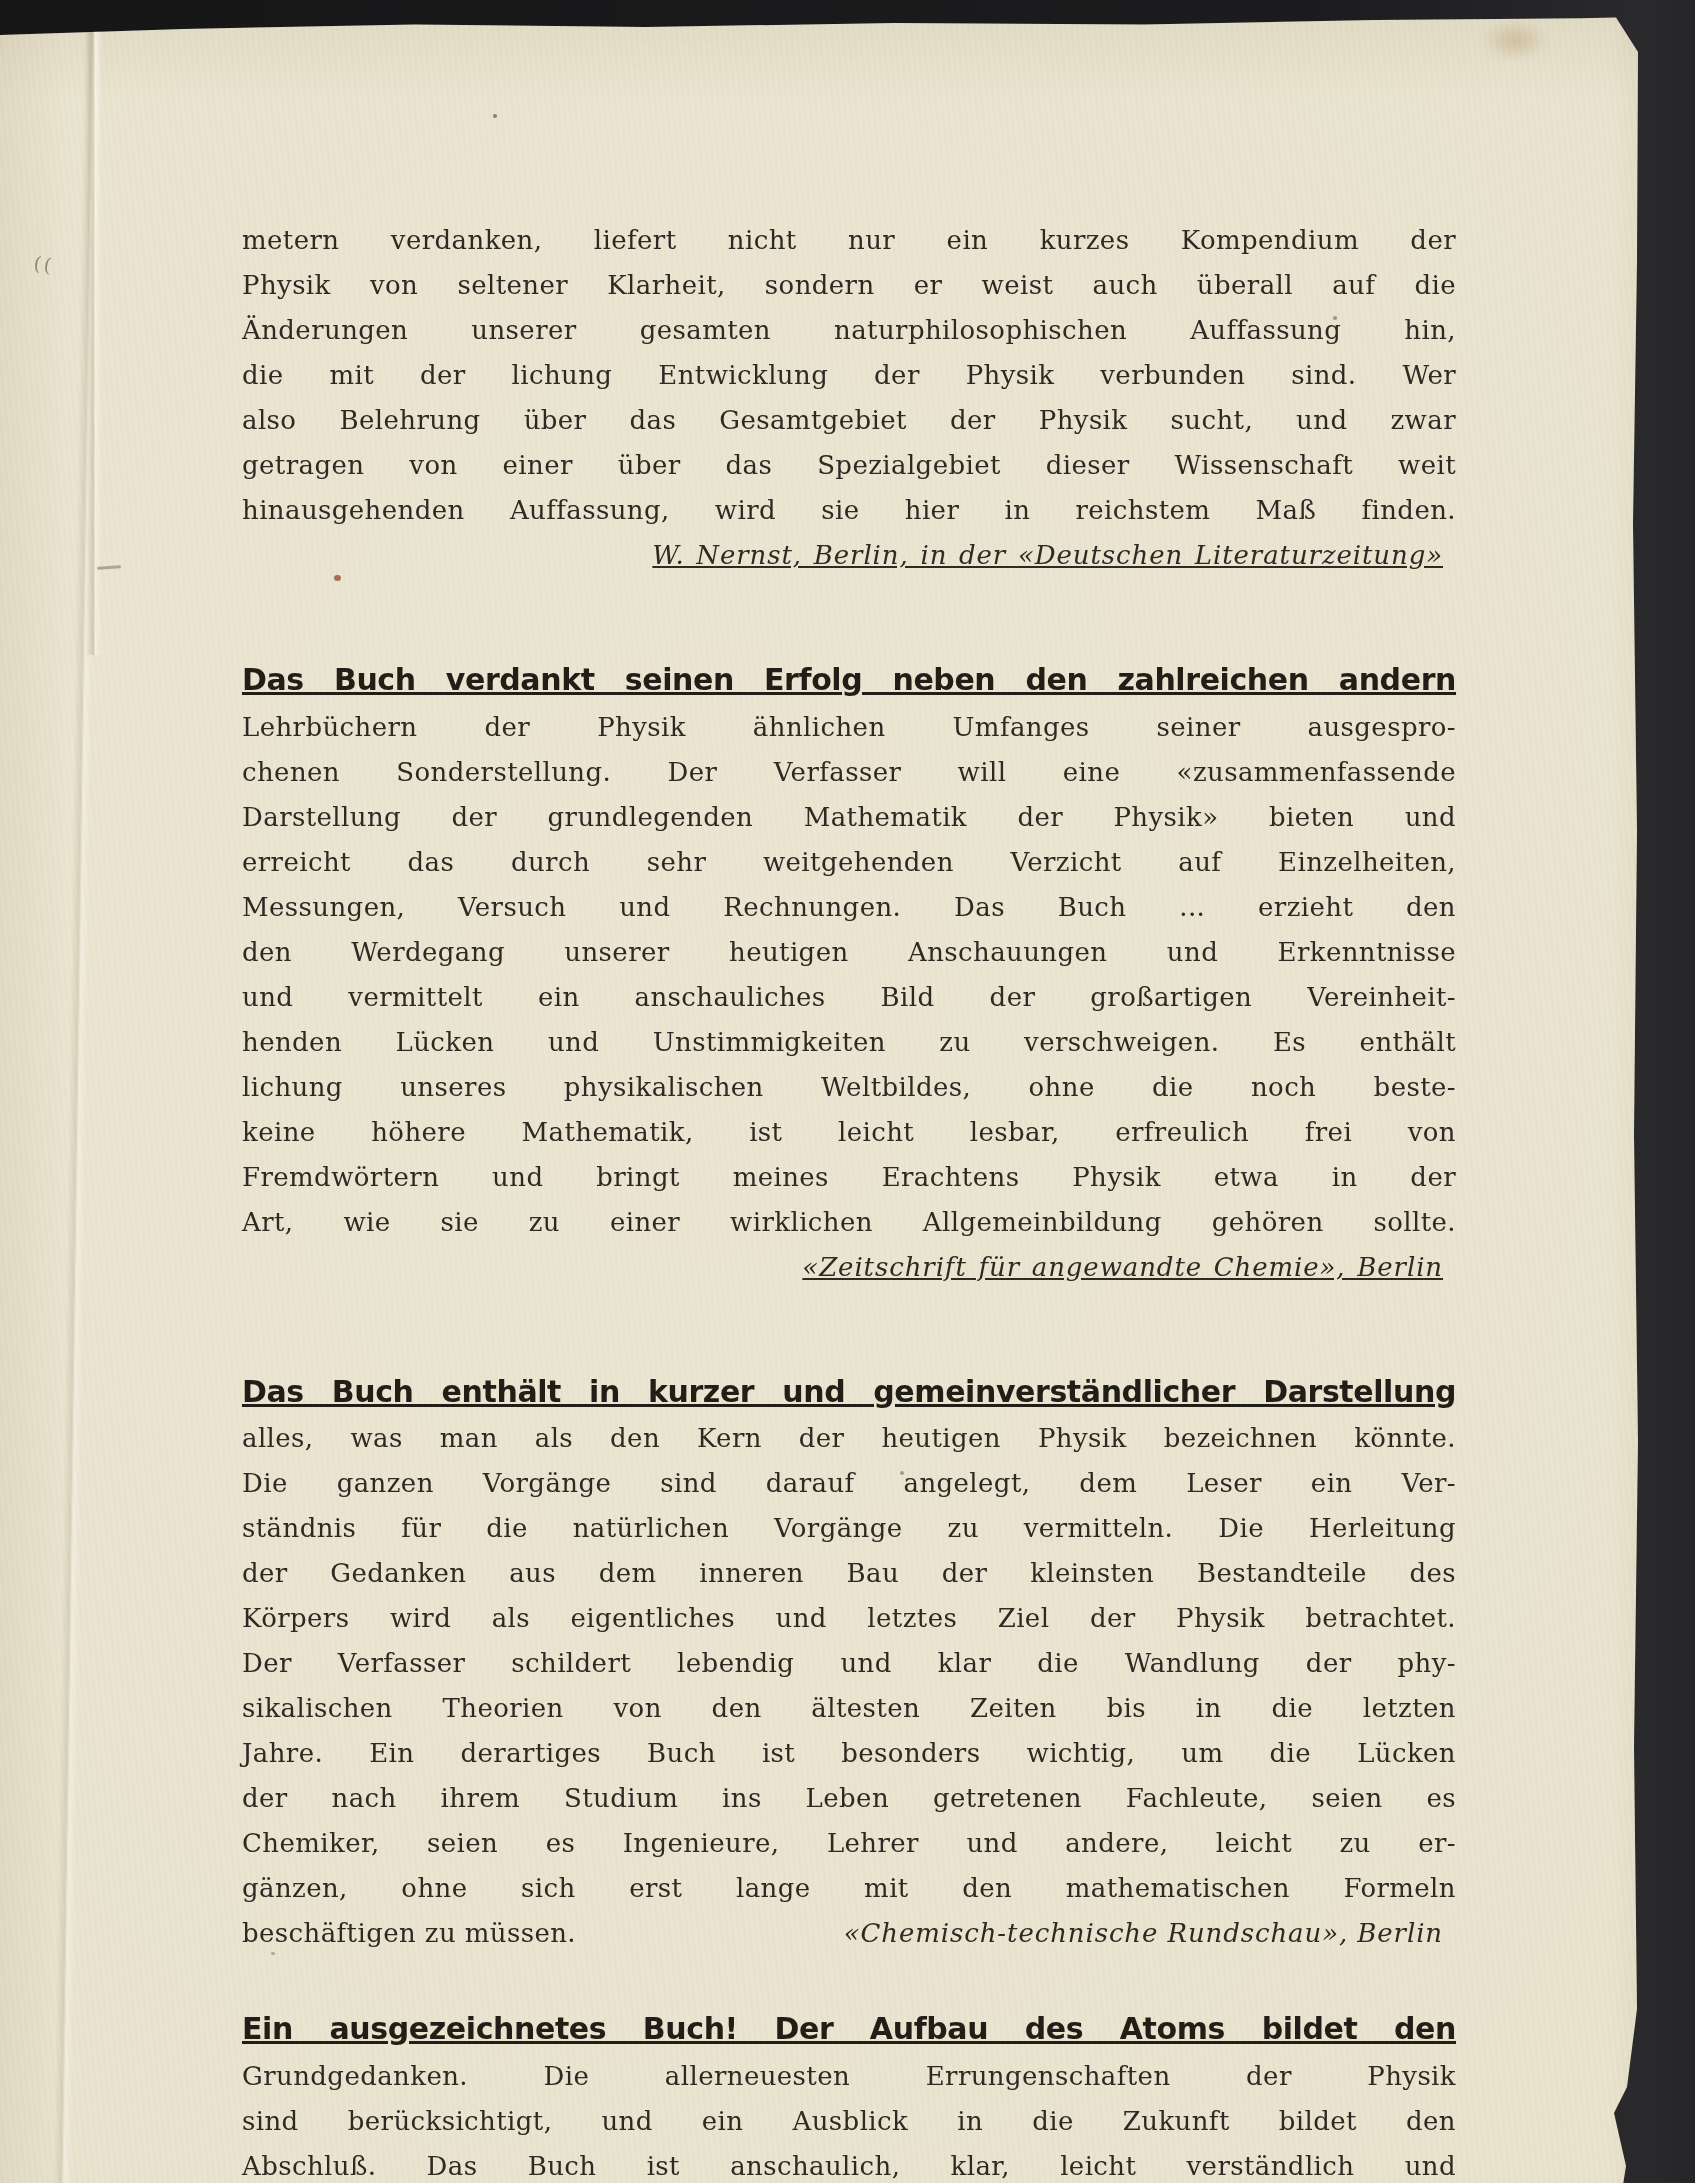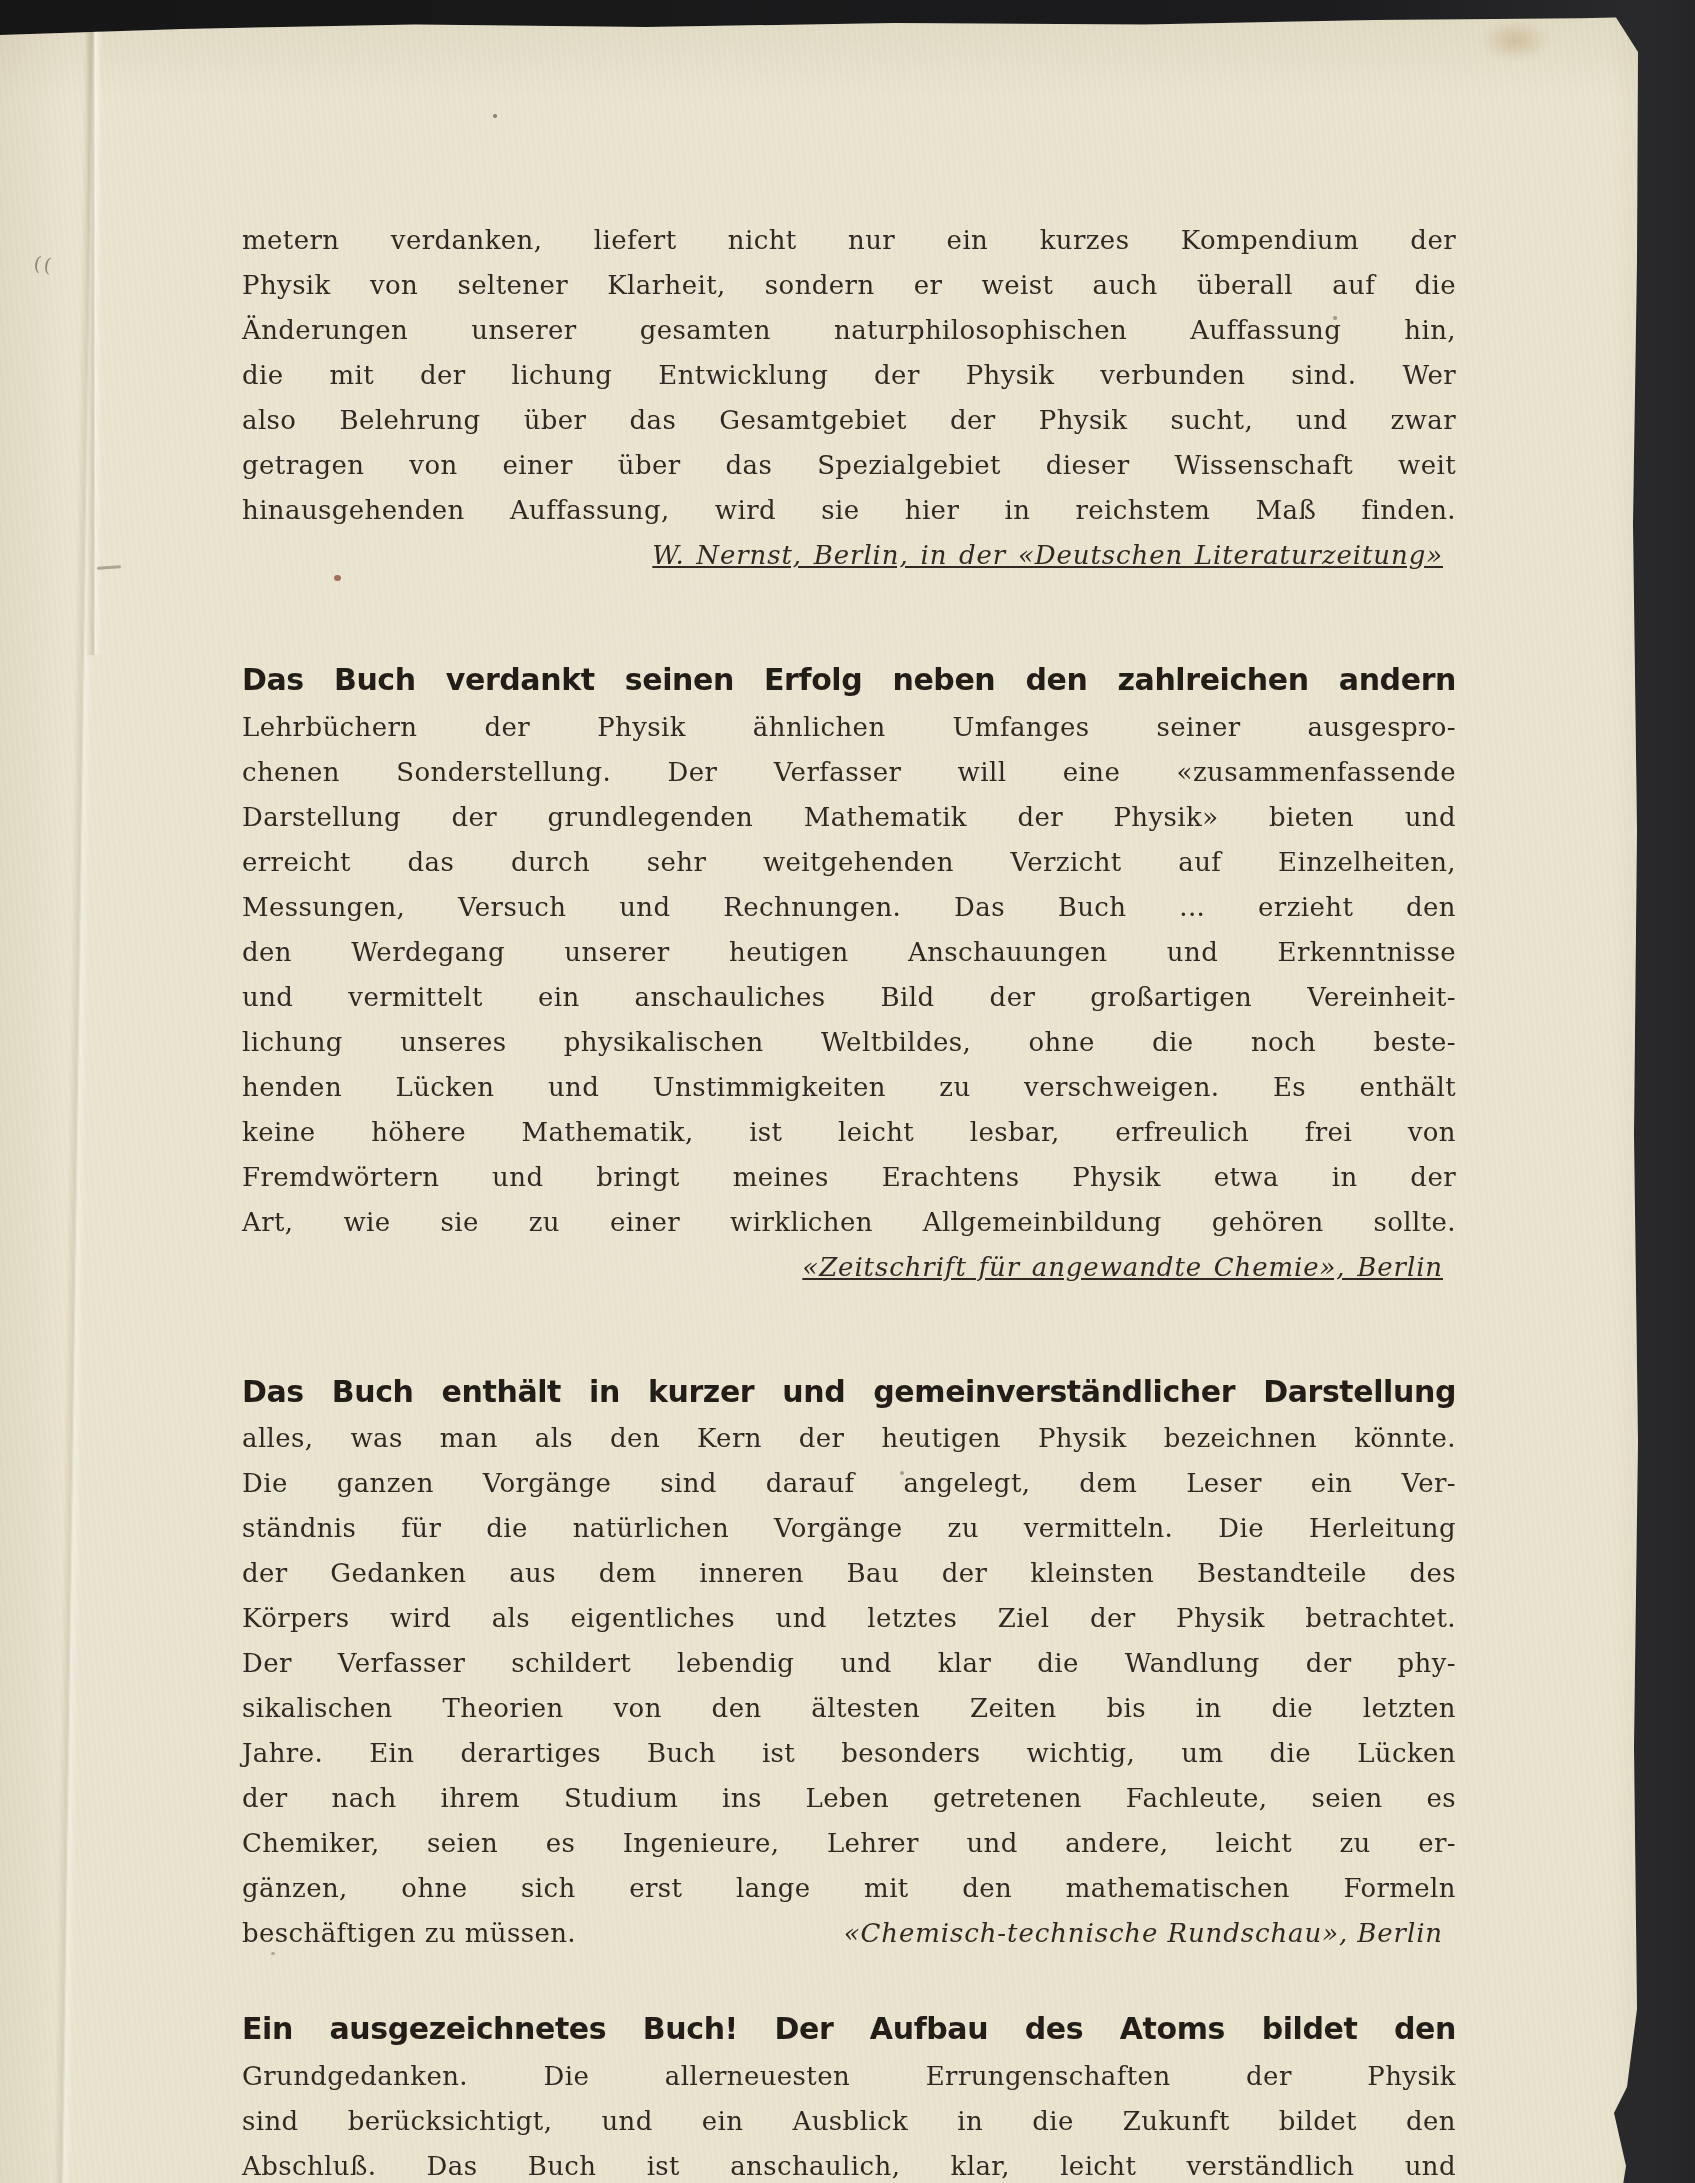--- a/index.html
+++ b/index.html
@@ -68,6 +68,7 @@
     letter-spacing:-0.4px;color:#211d17;
     text-align:justify;text-align-last:justify;white-space:nowrap;
     margin:0 0 1.7px 0;
+    text-decoration:underline;
   }
   .attr{
     font:italic 26px/45px "DejaVu Serif",serif;

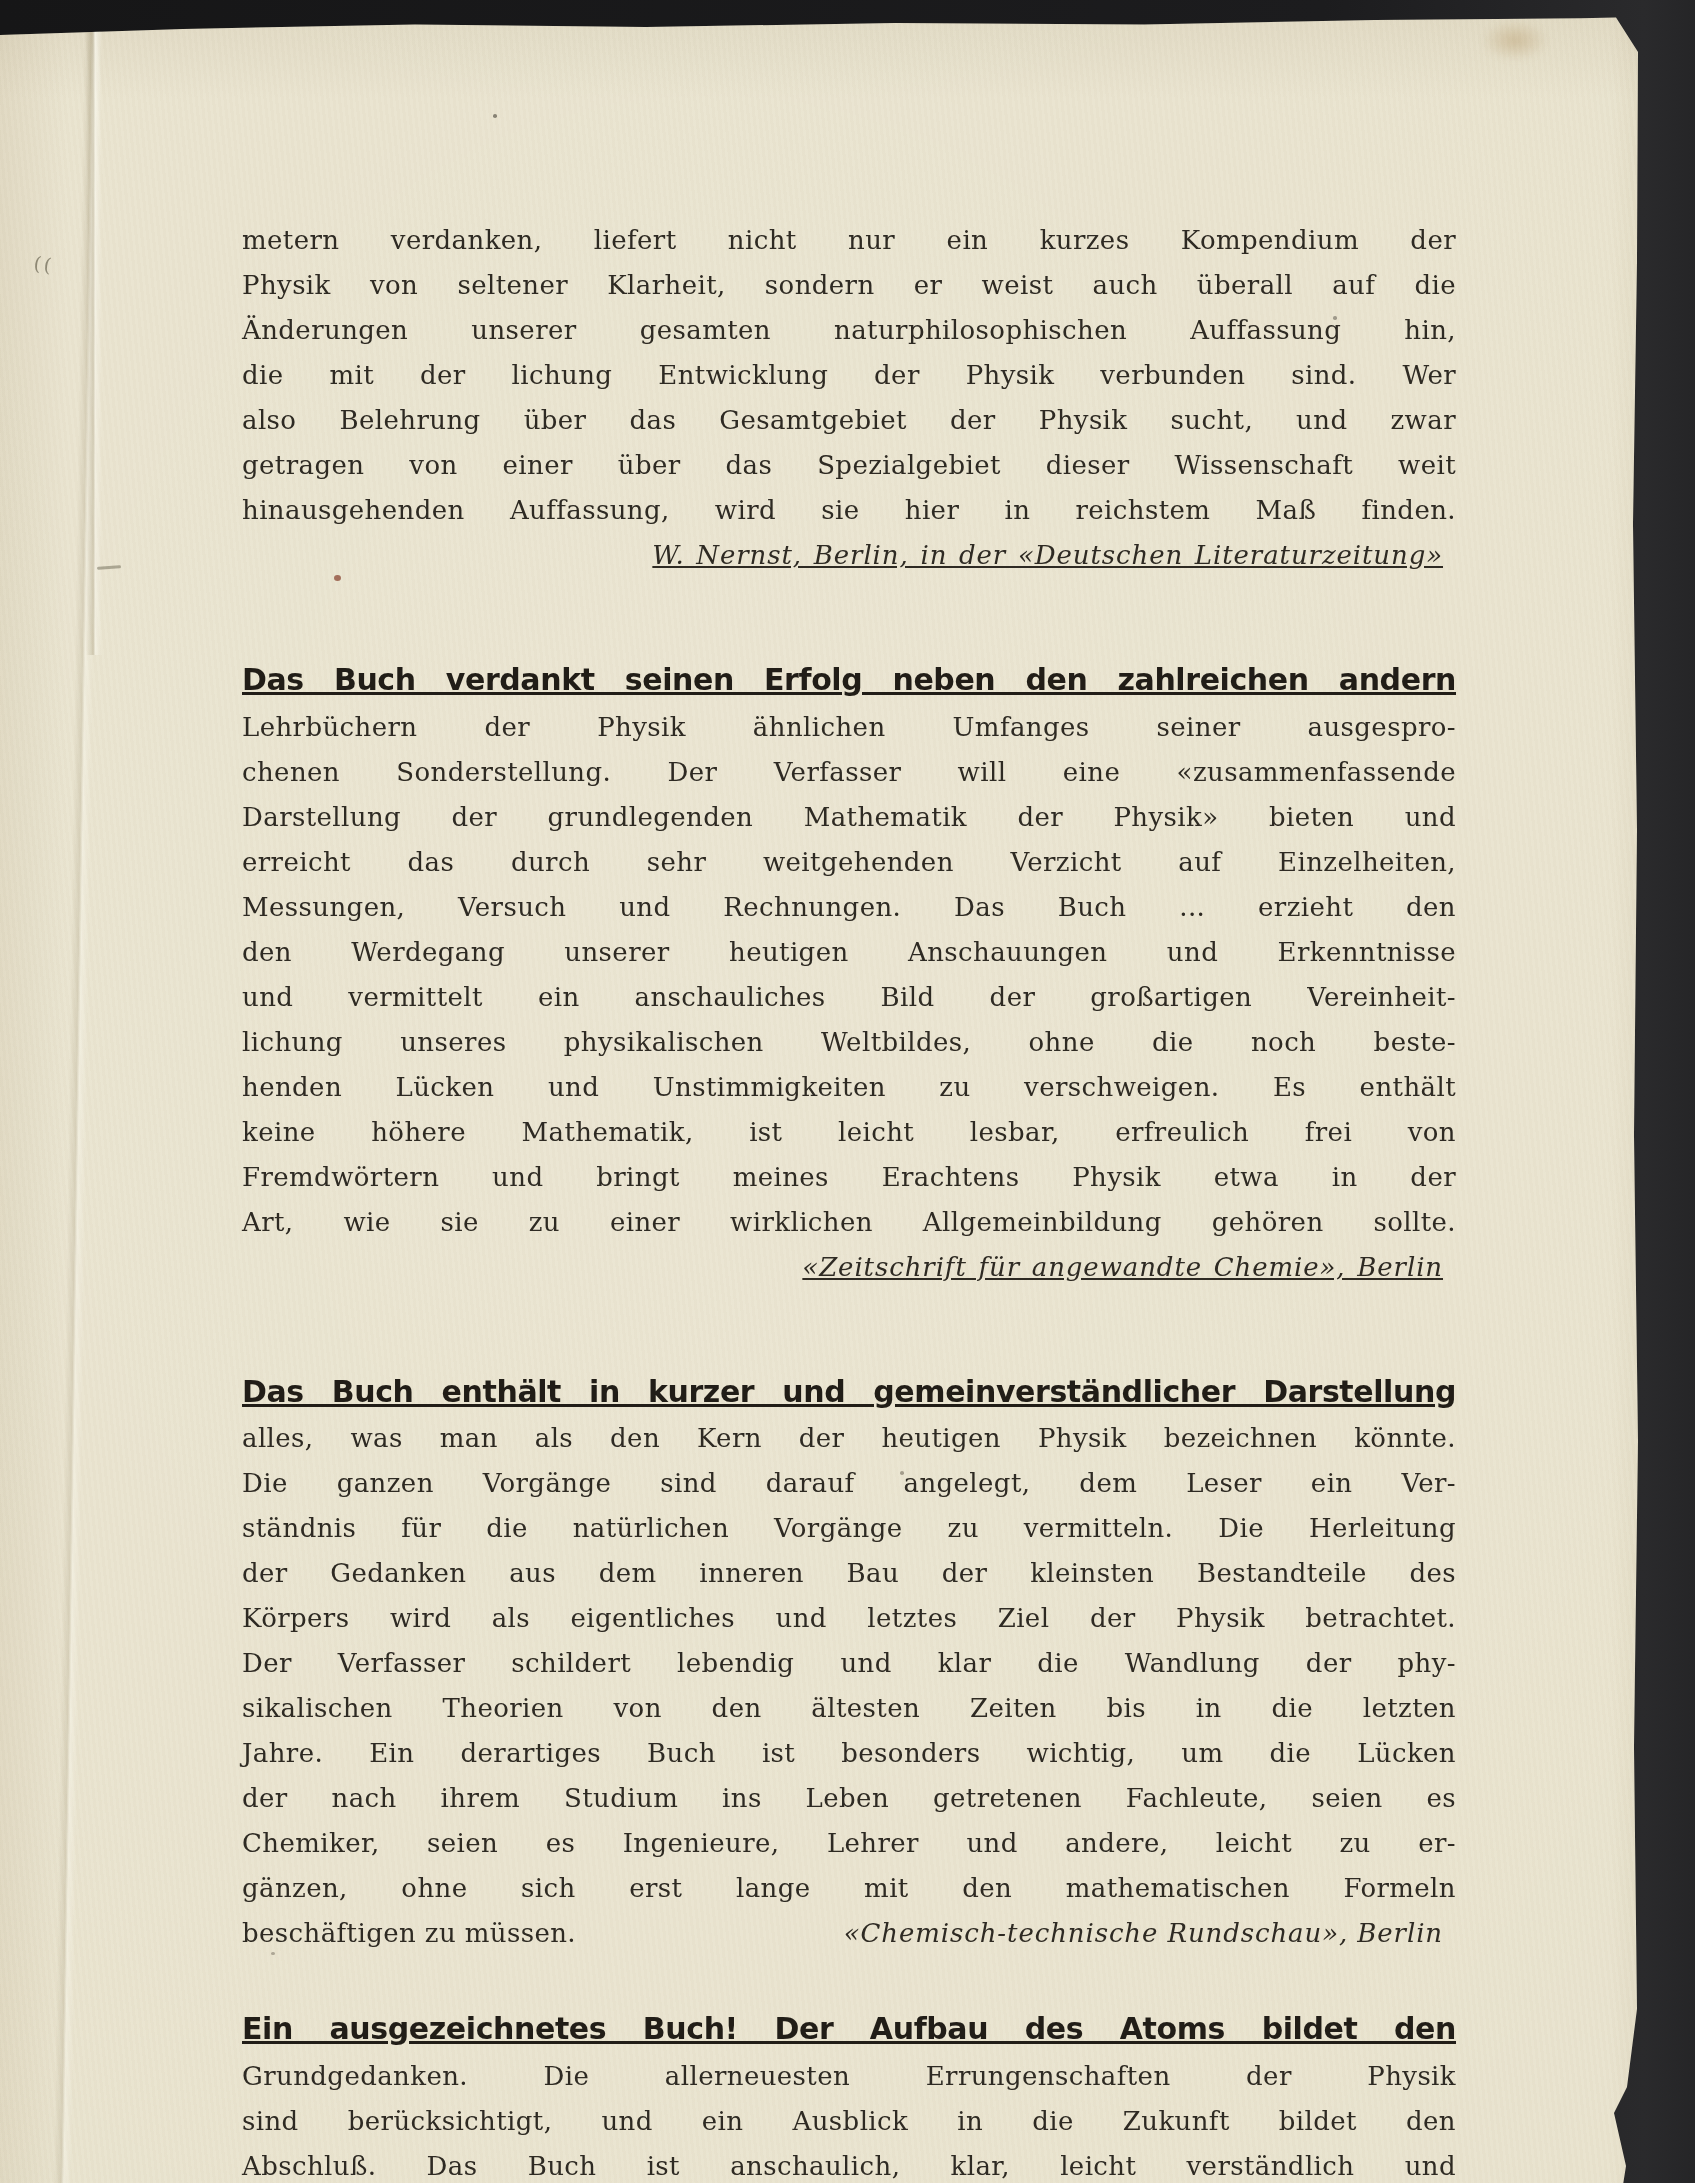--- a/index.html
+++ b/index.html
@@ -122,8 +122,8 @@
         <div class="tl">Messungen, Versuch und Rechnungen. Das Buch ... erzieht den</div>
         <div class="tl">den Werdegang unserer heutigen Anschauungen und Erkenntnisse</div>
         <div class="tl">und vermittelt ein anschauliches Bild der großartigen Vereinheit-</div>
+        <div class="tl">henden Lücken und Unstimmigkeiten zu verschweigen. Es enthält</div>
         <div class="tl">lichung unseres physikalischen Weltbildes, ohne die noch beste-</div>
-        <div class="tl">henden Lücken und Unstimmigkeiten zu verschweigen. Es enthält</div>
         <div class="tl">keine höhere Mathematik, ist leicht lesbar, erfreulich frei von</div>
         <div class="tl">Fremdwörtern und bringt meines Erachtens Physik etwa in der</div>
         <div class="tl">Art, wie sie zu einer wirklichen Allgemeinbildung gehören sollte.</div>

